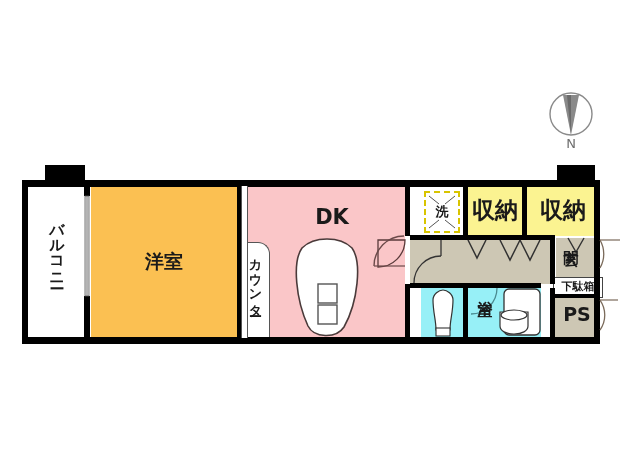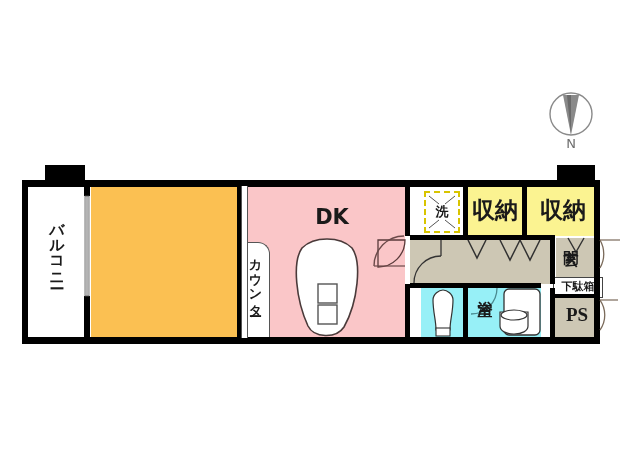--- a/index.html
+++ b/index.html
@@ -238,6 +238,7 @@
 
   <div class="lbl lbl-v t-balcony" style="left:48px;top:212px;width:16px;">バルコニー</div>
 
+  <div class="lbl t-washitsu" style="left:123px;top:252px;width:82px;">洋室</div>
 
   <div class="lbl lbl-v t-counter" style="left:246px;top:250px;width:16px;">カウンター</div>
 

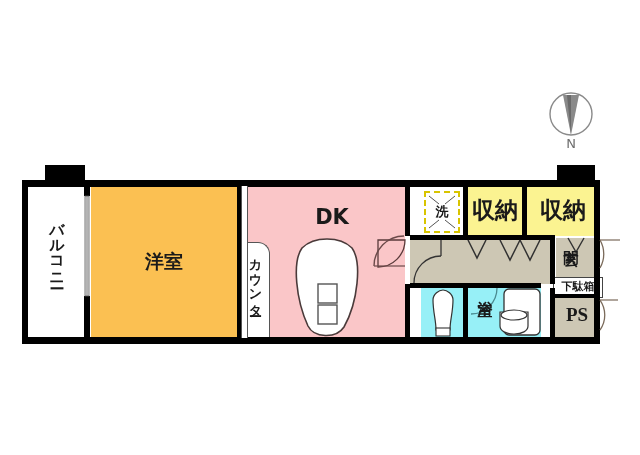--- a/index.html
+++ b/index.html
@@ -256,7 +256,7 @@
 
   <div class="lbl lbl-v t-yokushitsu" style="left:476px;top:289px;width:16px;">浴室</div>
 
-  <div class="lbl t-ps" style="left:559px;top:305px;width:36px;font-family:Liberation Serif, serif;">PS</div>
+  <div class="lbl t-ps" style="left:559px;top:305px;width:36px;">PS</div>
 
 </div>
 

